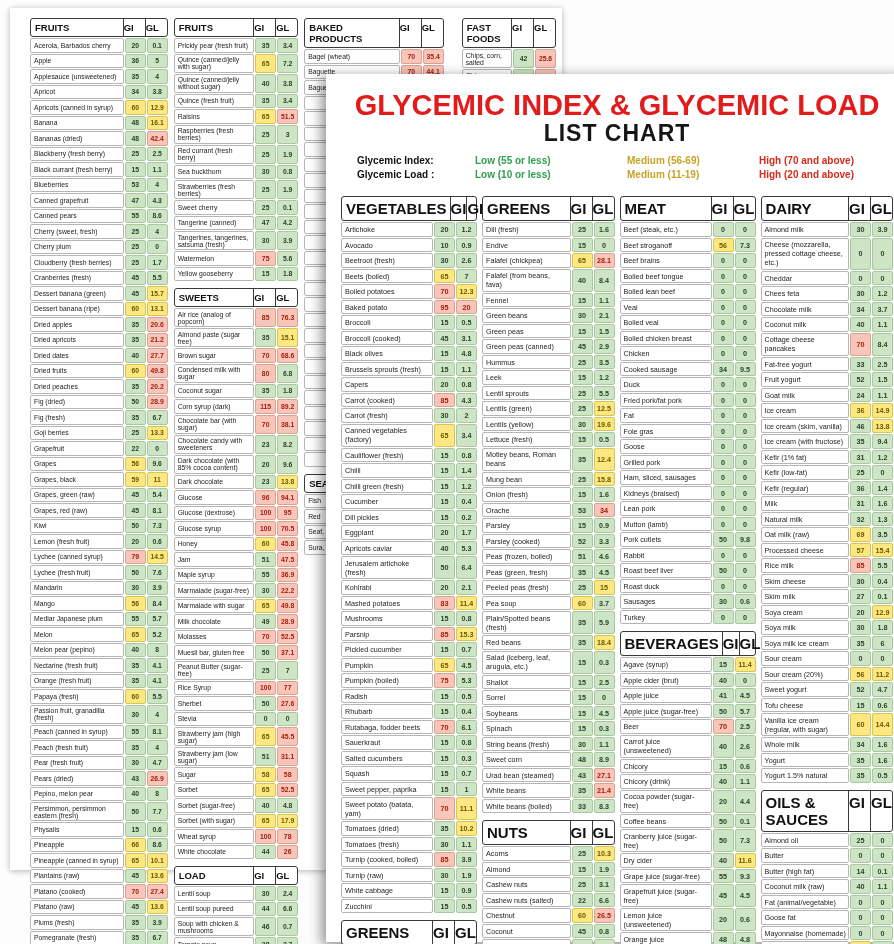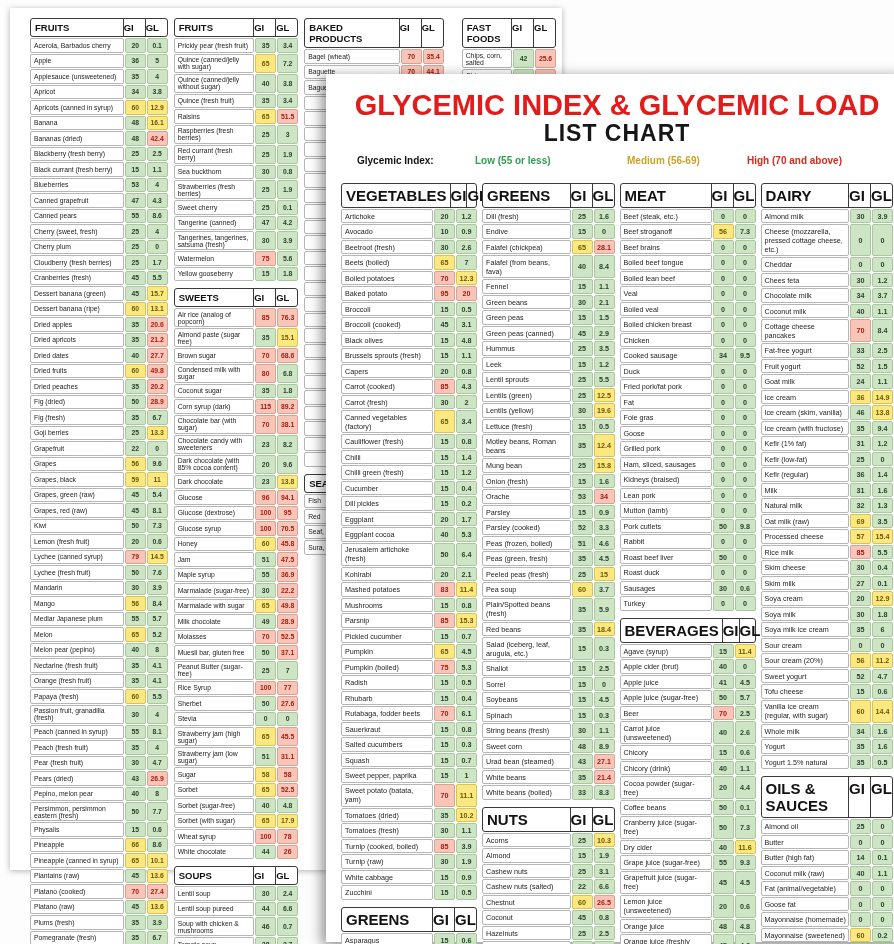--- a/index.html
+++ b/index.html
@@ -14,7 +14,7 @@
   .legend-row{display:flex;line-height:1.35;}
   .legend-label{width:118px;color:#111;}
   .legend .lowt{width:152px;color:#2f9e4f;}
-  .legend .medt{width:120px;color:#c9a227;}
+  .legend .medt{width:132px;color:#c9a227;}
   .legend .hight{width:118px;color:#d42b1a;}
   .cols{display:flex;}
   .fp-cols{gap:5px;}

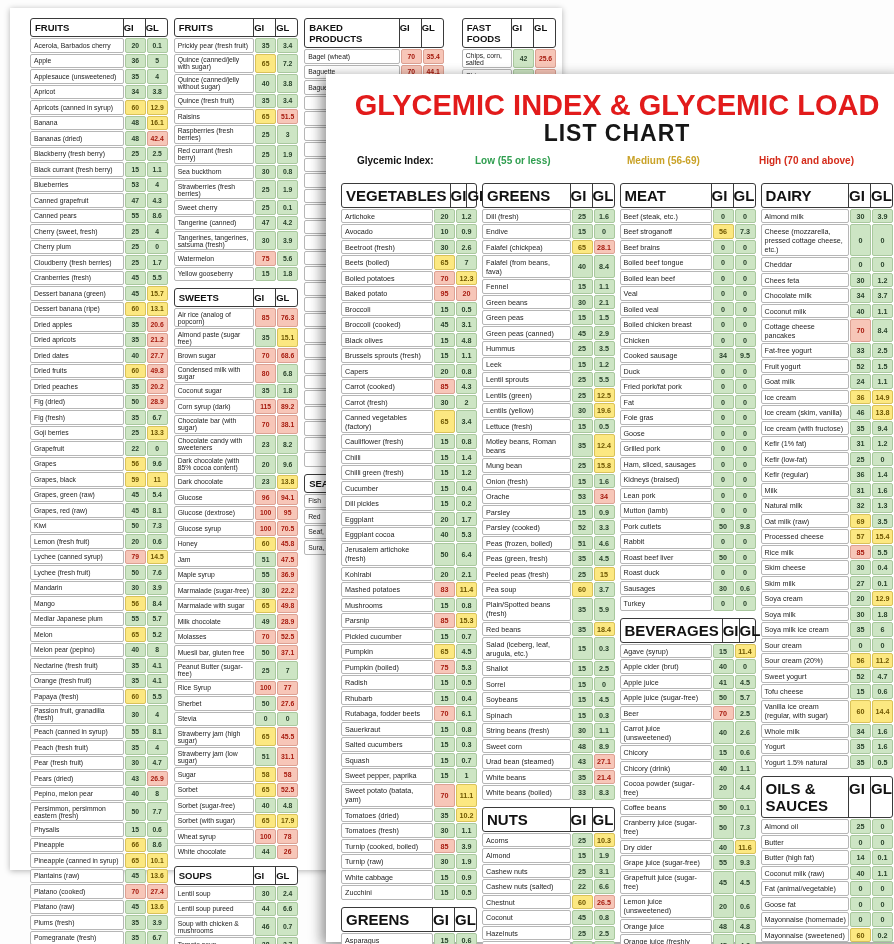--- a/index.html
+++ b/index.html
@@ -834,6 +834,12 @@
         <span class="medt">Medium (56-69)</span>
         <span class="hight">High (70 and above)</span>
       </div>
+      <div class="legend-row">
+        <span class="legend-label">Glycemic Load :</span>
+        <span class="lowt">Low (10 or less)</span>
+        <span class="medt">Medium (11-19)</span>
+        <span class="hight">High (20 and above)</span>
+      </div>
     </div>
 
     <div class="cols fp-cols">

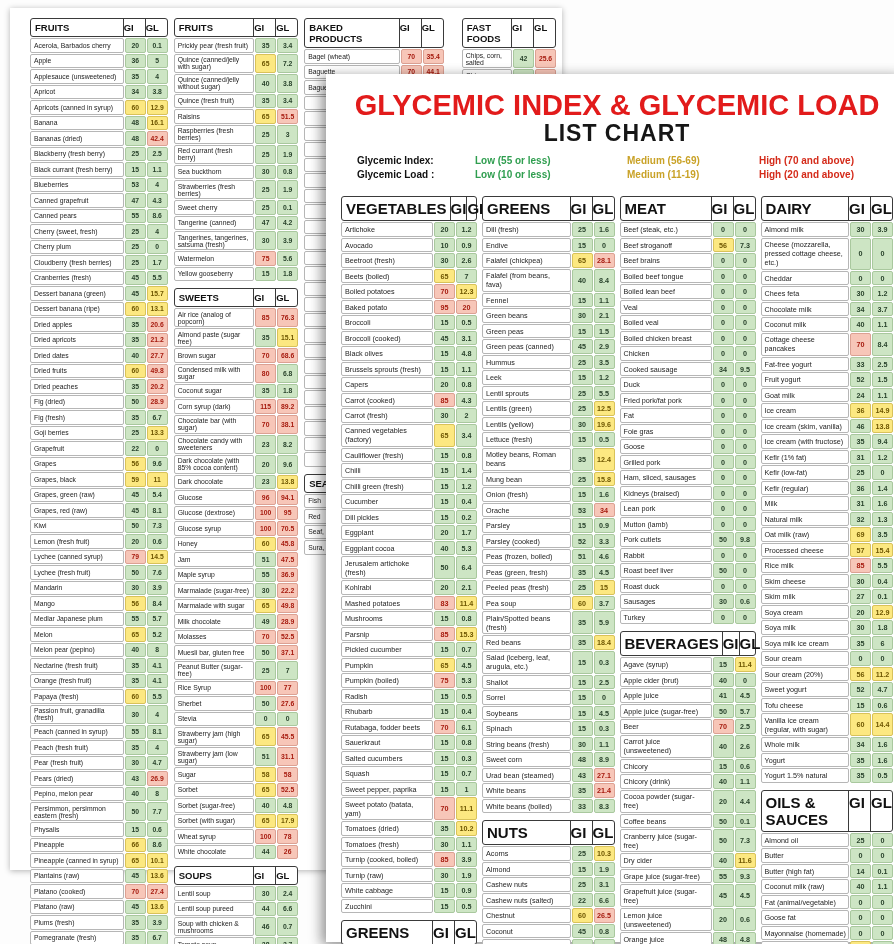--- a/index.html
+++ b/index.html
@@ -951,7 +951,7 @@
               <div class="cell gl lo">1.7</div>
             </div>
             <div class="row">
-              <div class="lbl">Eggplant cocoa</div>
+              <div class="lbl">Apricots caviar</div>
               <div class="cell gi lo">40</div>
               <div class="cell gl lo">5.3</div>
             </div>

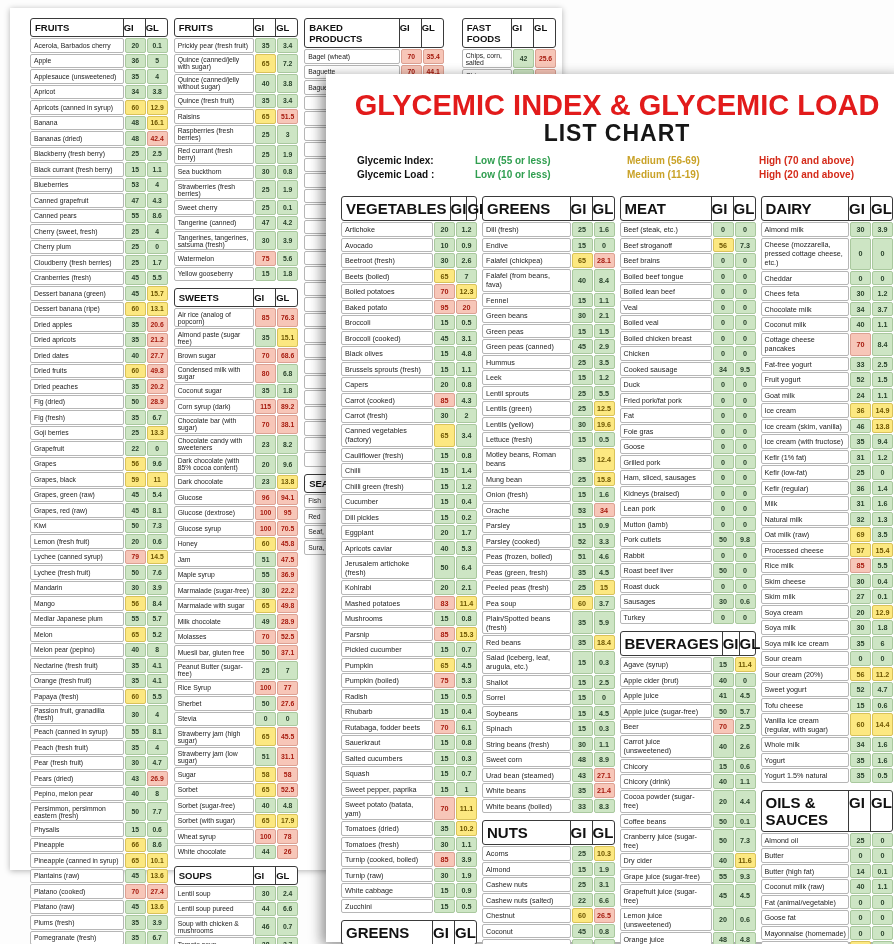--- a/index.html
+++ b/index.html
@@ -599,7 +599,7 @@
           </div>
           <div class="sec">
             <div class="sec-head">
-              <div class="sh-title">SOUPS</div>
+              <div class="sh-title">LOAD</div>
               <div class="sh-gi">GI</div>
               <div class="sh-gl">GL</div>
             </div>

